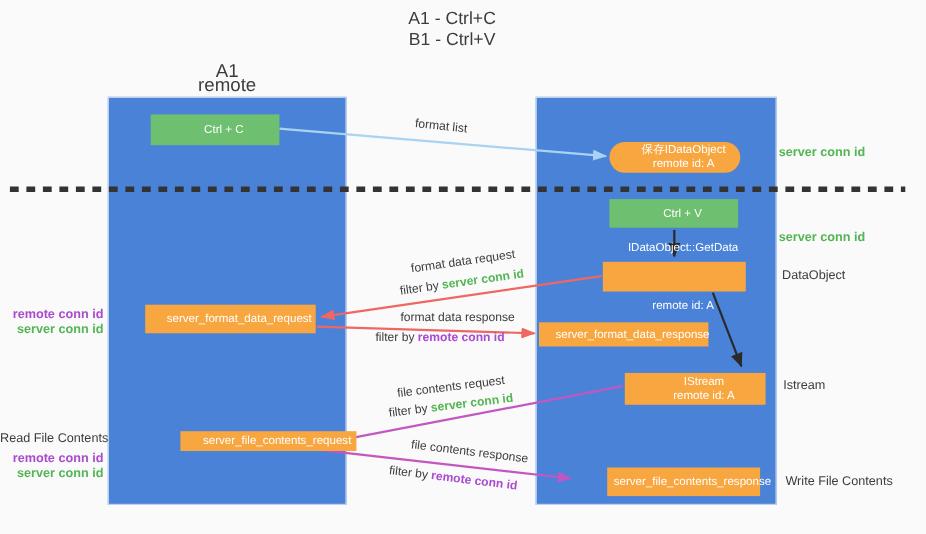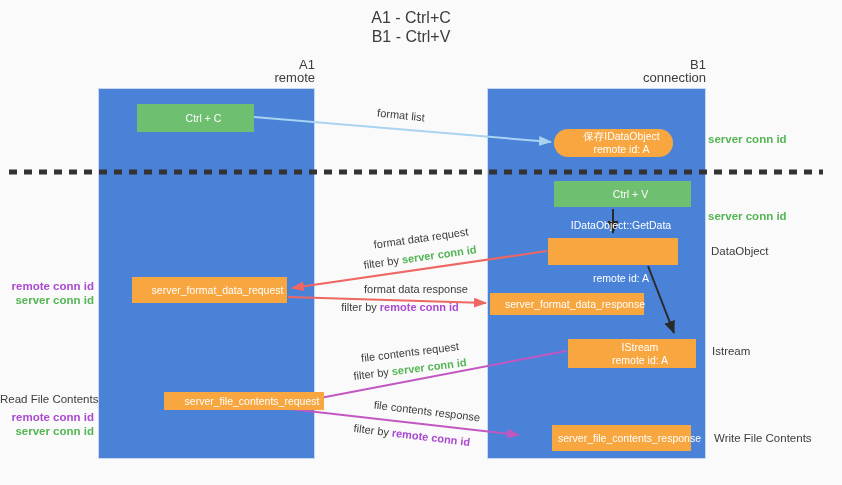--- a/index.html
+++ b/index.html
@@ -7,7 +7,7 @@
   .canvas{position:relative;width:842px;height:485px;background:#fafafa;overflow:hidden;}
   .title{position:absolute;left:291px;top:8px;width:240px;text-align:center;
          font-size:16px;line-height:19px;color:#3c3c3c;}
-  .lane-header{position:absolute;text-align:right;font-size:13px;line-height:13px;color:#3c3c3c;}
+  .lane-header{position:absolute;text-align:center;font-size:17px;line-height:13px;color:#3c3c3c;}
   .lane{position:absolute;top:88px;height:371px;background:#4a82d8;border:1px solid #c9d8f2;box-sizing:border-box;}
   .overlay{position:absolute;left:0;top:0;width:842px;height:485px;pointer-events:none;}
   .box{position:absolute;display:flex;flex-direction:column;align-items:center;justify-content:center;

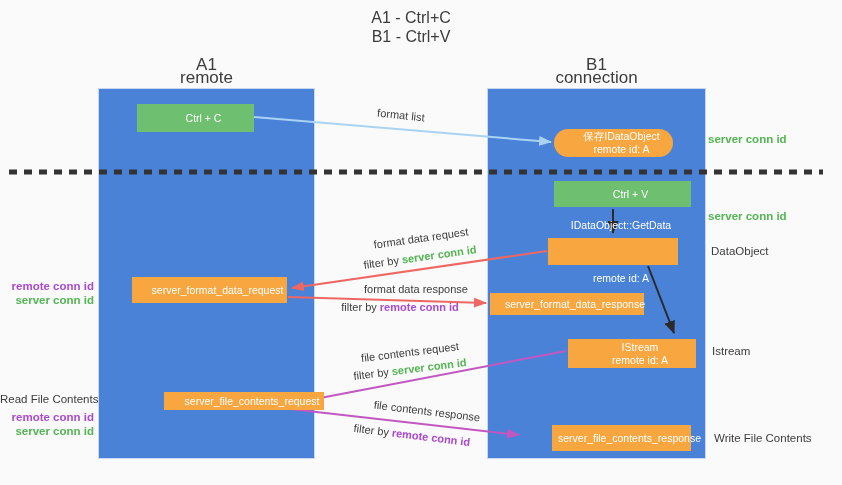--- a/index.html
+++ b/index.html
@@ -33,10 +33,6 @@
   <div class="lane-header" style="left:98px;top:58px;width:217px;">
     <div>A1</div>
     <div>remote</div>
-  </div>
-  <div class="lane-header" style="left:487px;top:58px;width:219px;">
-    <div>B1</div>
-    <div>connection</div>
   </div>
 
   <div class="lane" style="left:98px;width:217px;"></div>

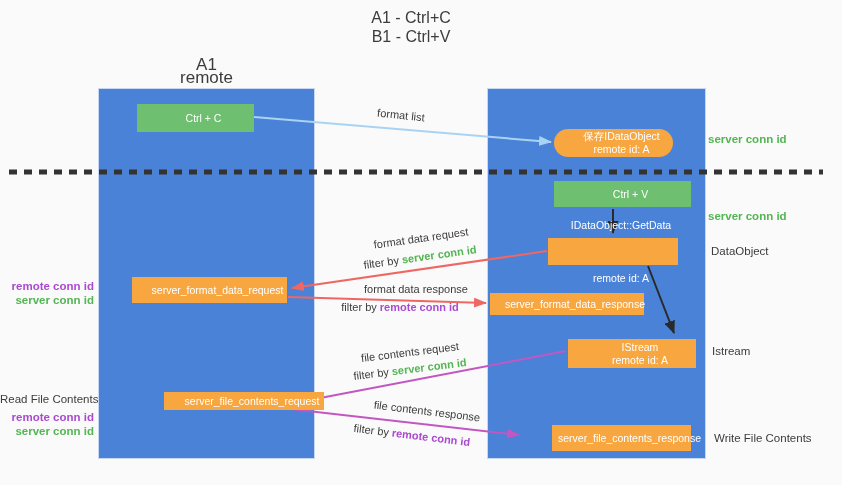--- a/index.html
+++ b/index.html
@@ -70,7 +70,7 @@
     <div>保存IDataObject</div>
     <div>remote id: A</div>
   </div>
-  <div class="box green" style="left:554px;top:181px;width:137px;height:26px;">
+  <div class="box green" style="left:554px;top:181px;width:117px;height:26px;">
     <div>Ctrl + V</div>
   </div>
   <div class="box orange" style="left:548px;top:238px;width:130px;height:27px;gap:40px;">

